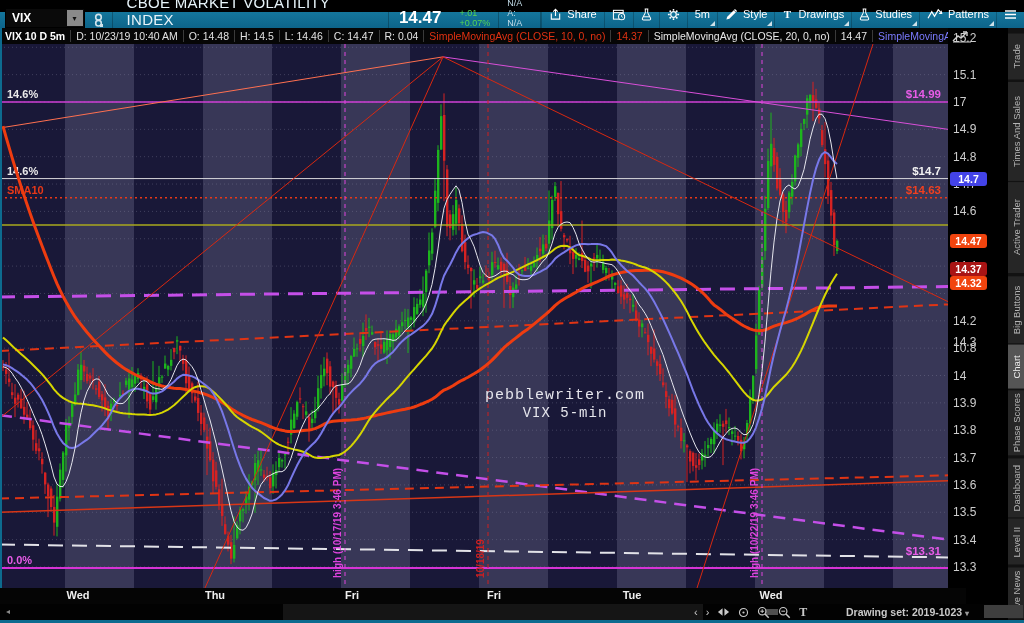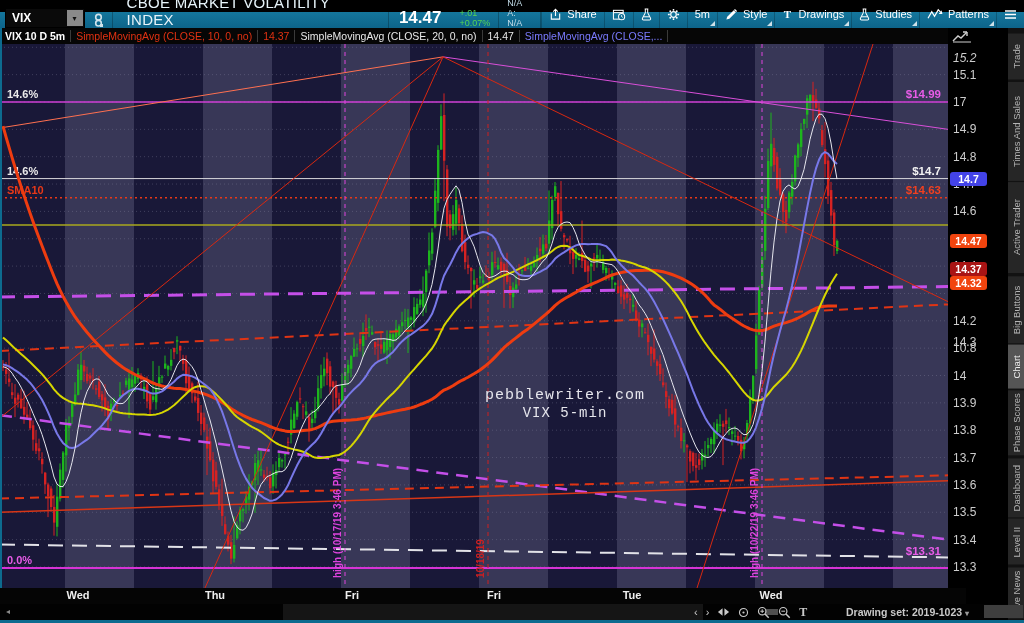--- a/index.html
+++ b/index.html
@@ -194,6 +194,7 @@
 
   <div id="chart-header">
     <span id="hdr-symbol" class="seg">VIX 10 D 5m</span>
+    <span id="hdr-fields"><span class="seg">D: 10/23/19 10:40 AM</span><span class="seg">O: 14.48</span><span class="seg">H: 14.5</span><span class="seg">L: 14.46</span><span class="seg">C: 14.47</span><span class="seg">R: 0.04</span></span>
     <span id="hdr-studies"><span class="seg" style="color: rgb(226, 50, 18);"><span>SimpleMovingAvg (CLOSE, 10, 0, no)</span></span><span class="seg" style="color: rgb(226, 50, 18);">14.37</span><span class="seg" style="color: rgb(232, 232, 232);"><span>SimpleMovingAvg (CLOSE, 20, 0, no)</span></span><span class="seg" style="color: rgb(232, 232, 232);">14.47</span><span class="seg" style="color: rgb(123, 123, 255);"><span>SimpleMovingAvg (CLOSE,...</span></span></span>
   </div>
 

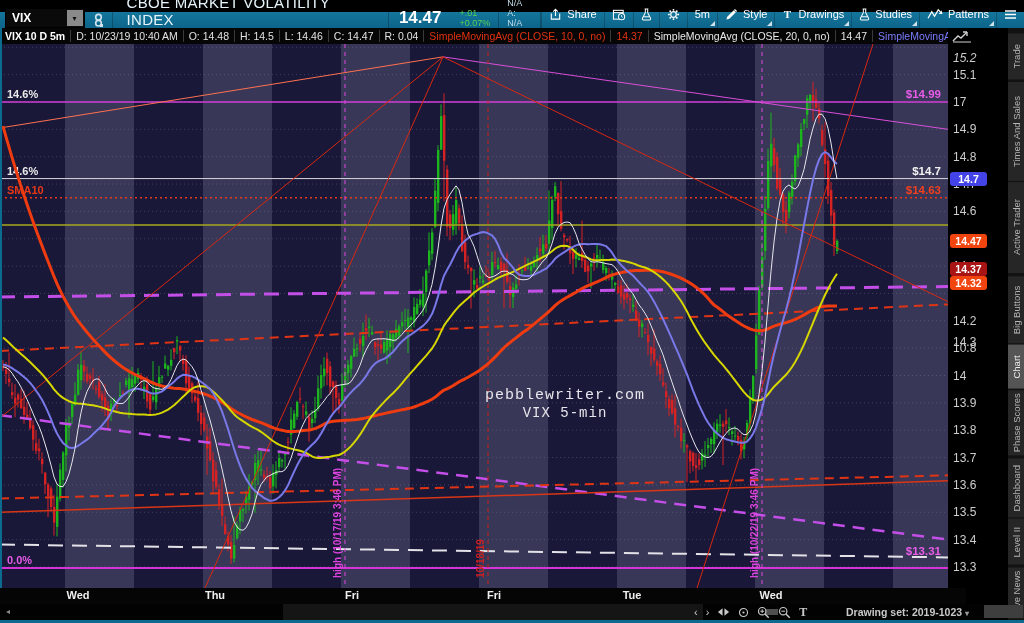--- a/index.html
+++ b/index.html
@@ -839,7 +839,7 @@
         <path d="M1 12h18" stroke="#cfcfcf" stroke-width="1"></path>
       </svg>
     </div>
-  <div class="tick" style="top: 23px; font-style: italic;">15.2</div>
+  <div class="tick" style="top: 3px;">15.2</div>
       <div class="tick" style="top: 39.65px;">15.1</div>
       <div class="tick" style="top: 67px;">17</div>
       <div class="tick" style="top: 94.35px;">14.9</div>

